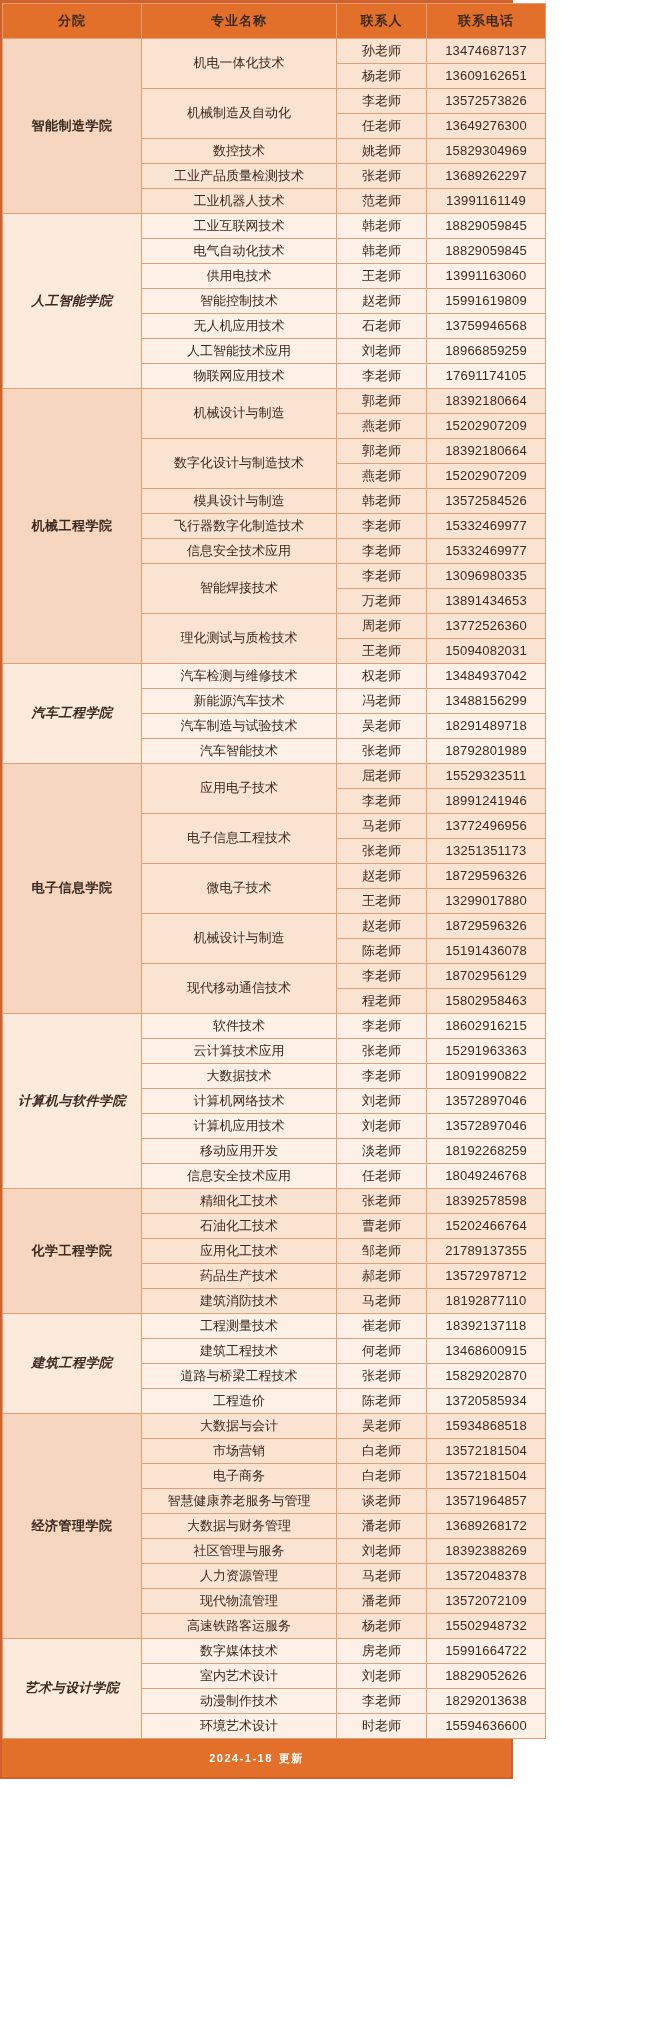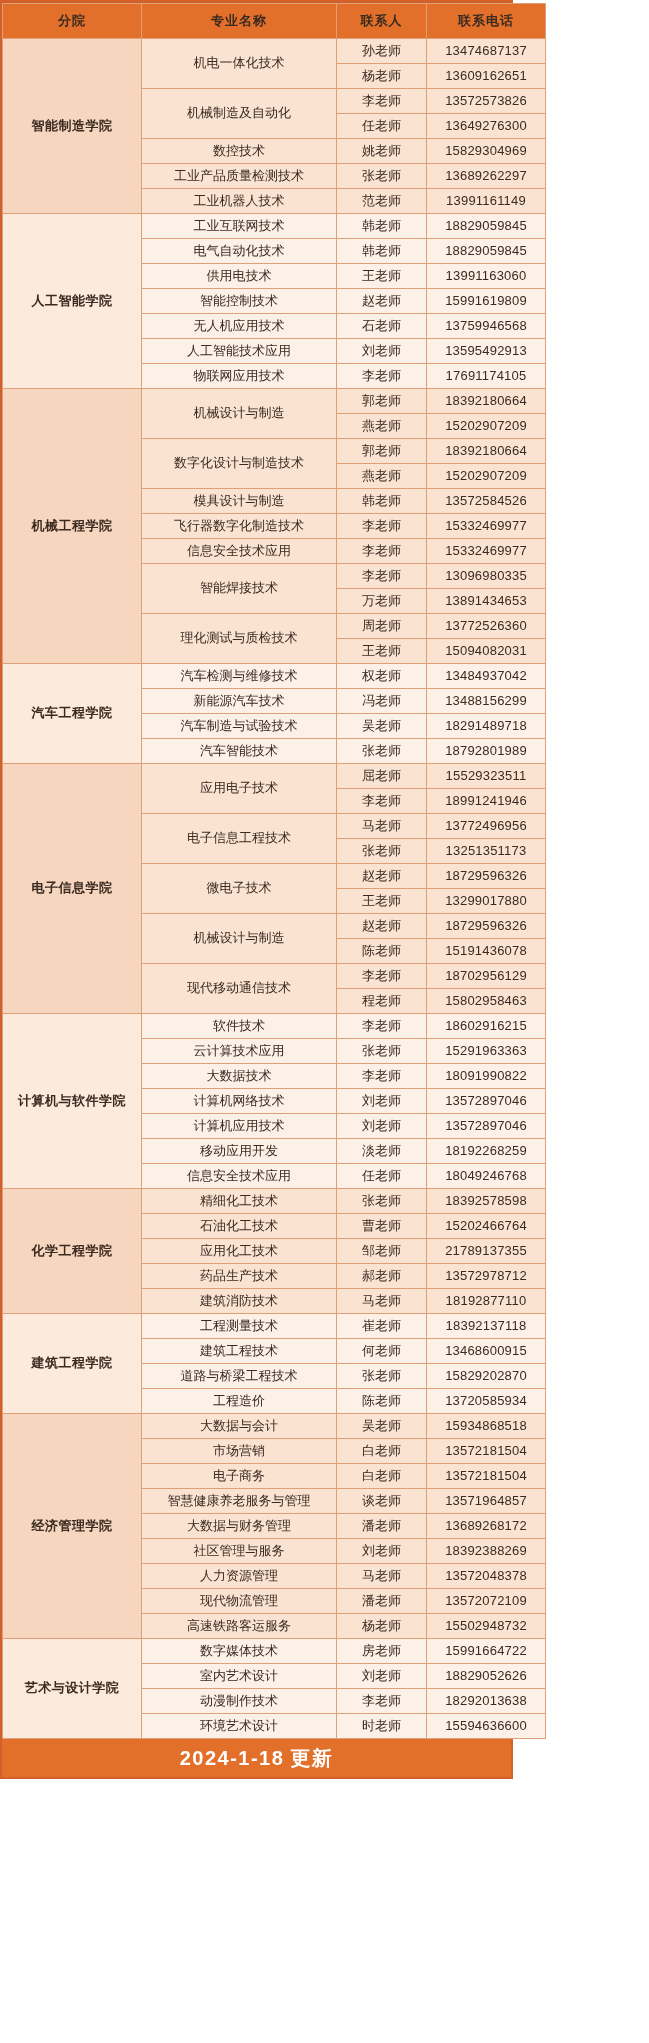--- a/index.html
+++ b/index.html
@@ -71,7 +71,7 @@
   tr.row-a td { background: #fbe3d2; }
   tr.row-b td { background: #fdf1e7; }
   td.dept-a { background: #f7d6bf !important; }
-  td.dept-b { background: #fcebdd !important; }
+  td.dept-b { background: #fcebdd !important; font-style: italic; }
 
   .rowline td { height: 24px; }
 

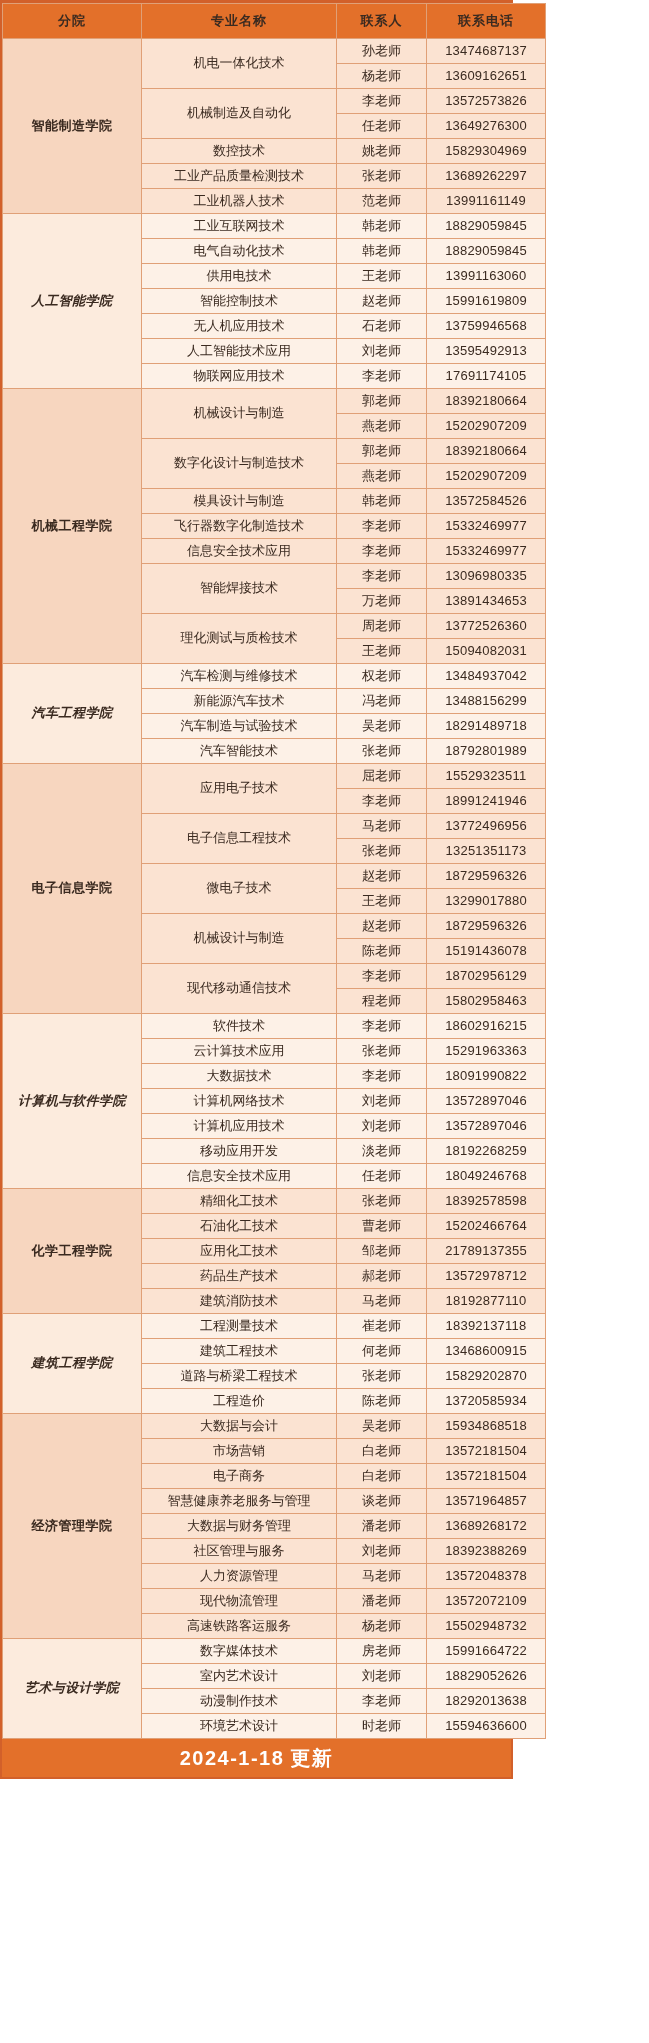--- a/index.html
+++ b/index.html
@@ -171,7 +171,7 @@
         <tr class="rowline row-b">
           <td class="major" rowspan="1">人工智能技术应用</td>
           <td class="person">刘老师</td>
-          <td class="phone">13595492913</td>
+          <td class="phone">18966859259</td>
         </tr>
         <tr class="rowline row-b">
           <td class="major" rowspan="1">物联网应用技术</td>

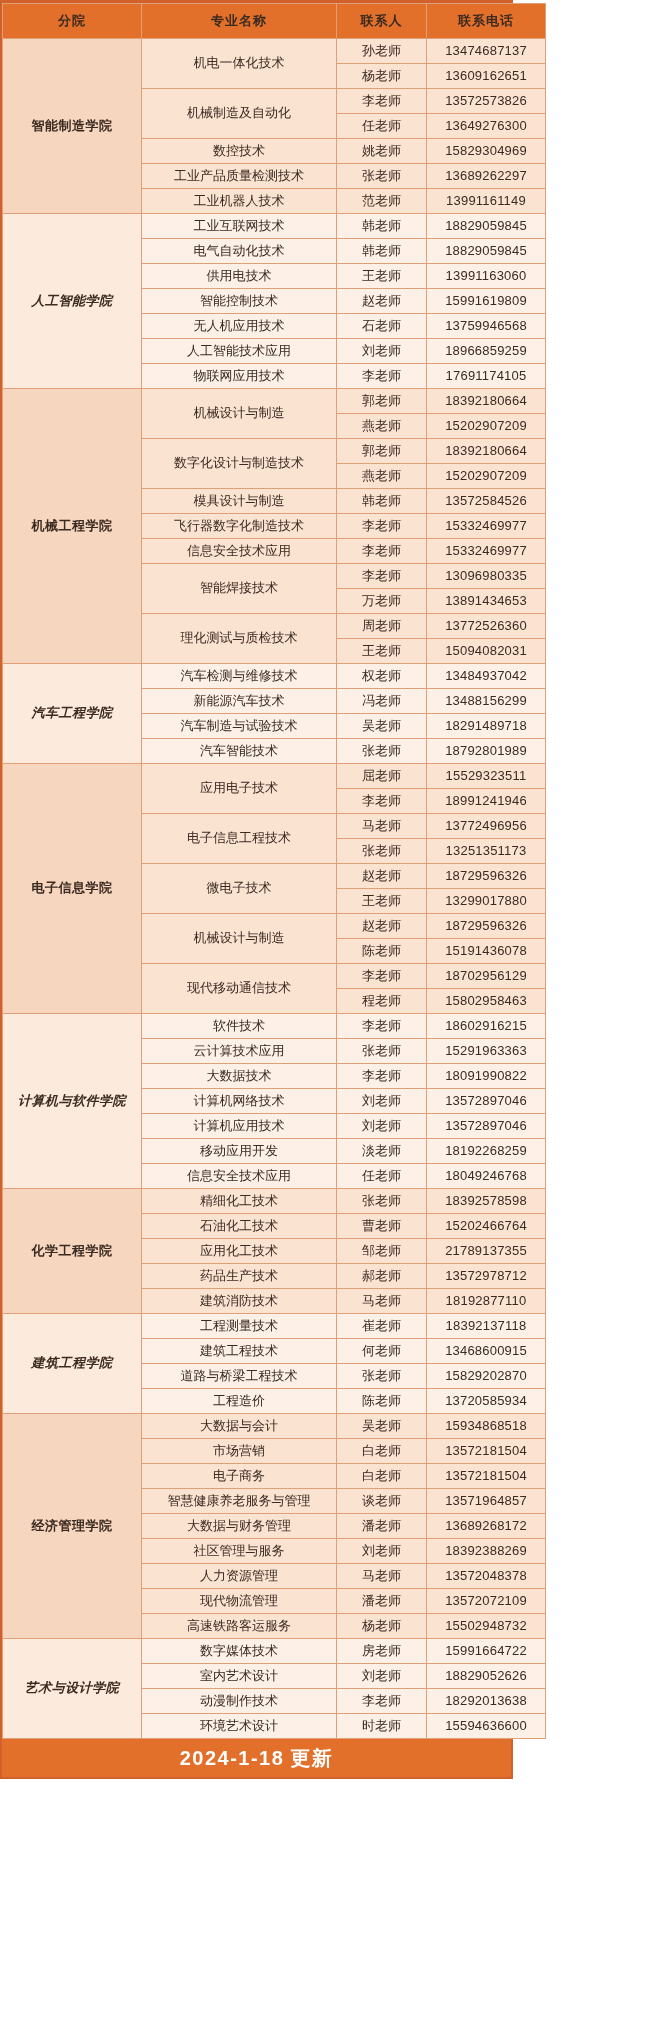--- a/index.html
+++ b/index.html
@@ -82,7 +82,7 @@
     align-items: center;
     justify-content: center;
     color: #ffffff;
-    font-size: 20px;
+    font-size: 11px;
     font-weight: bold;
     letter-spacing: 1.5px;
   }

